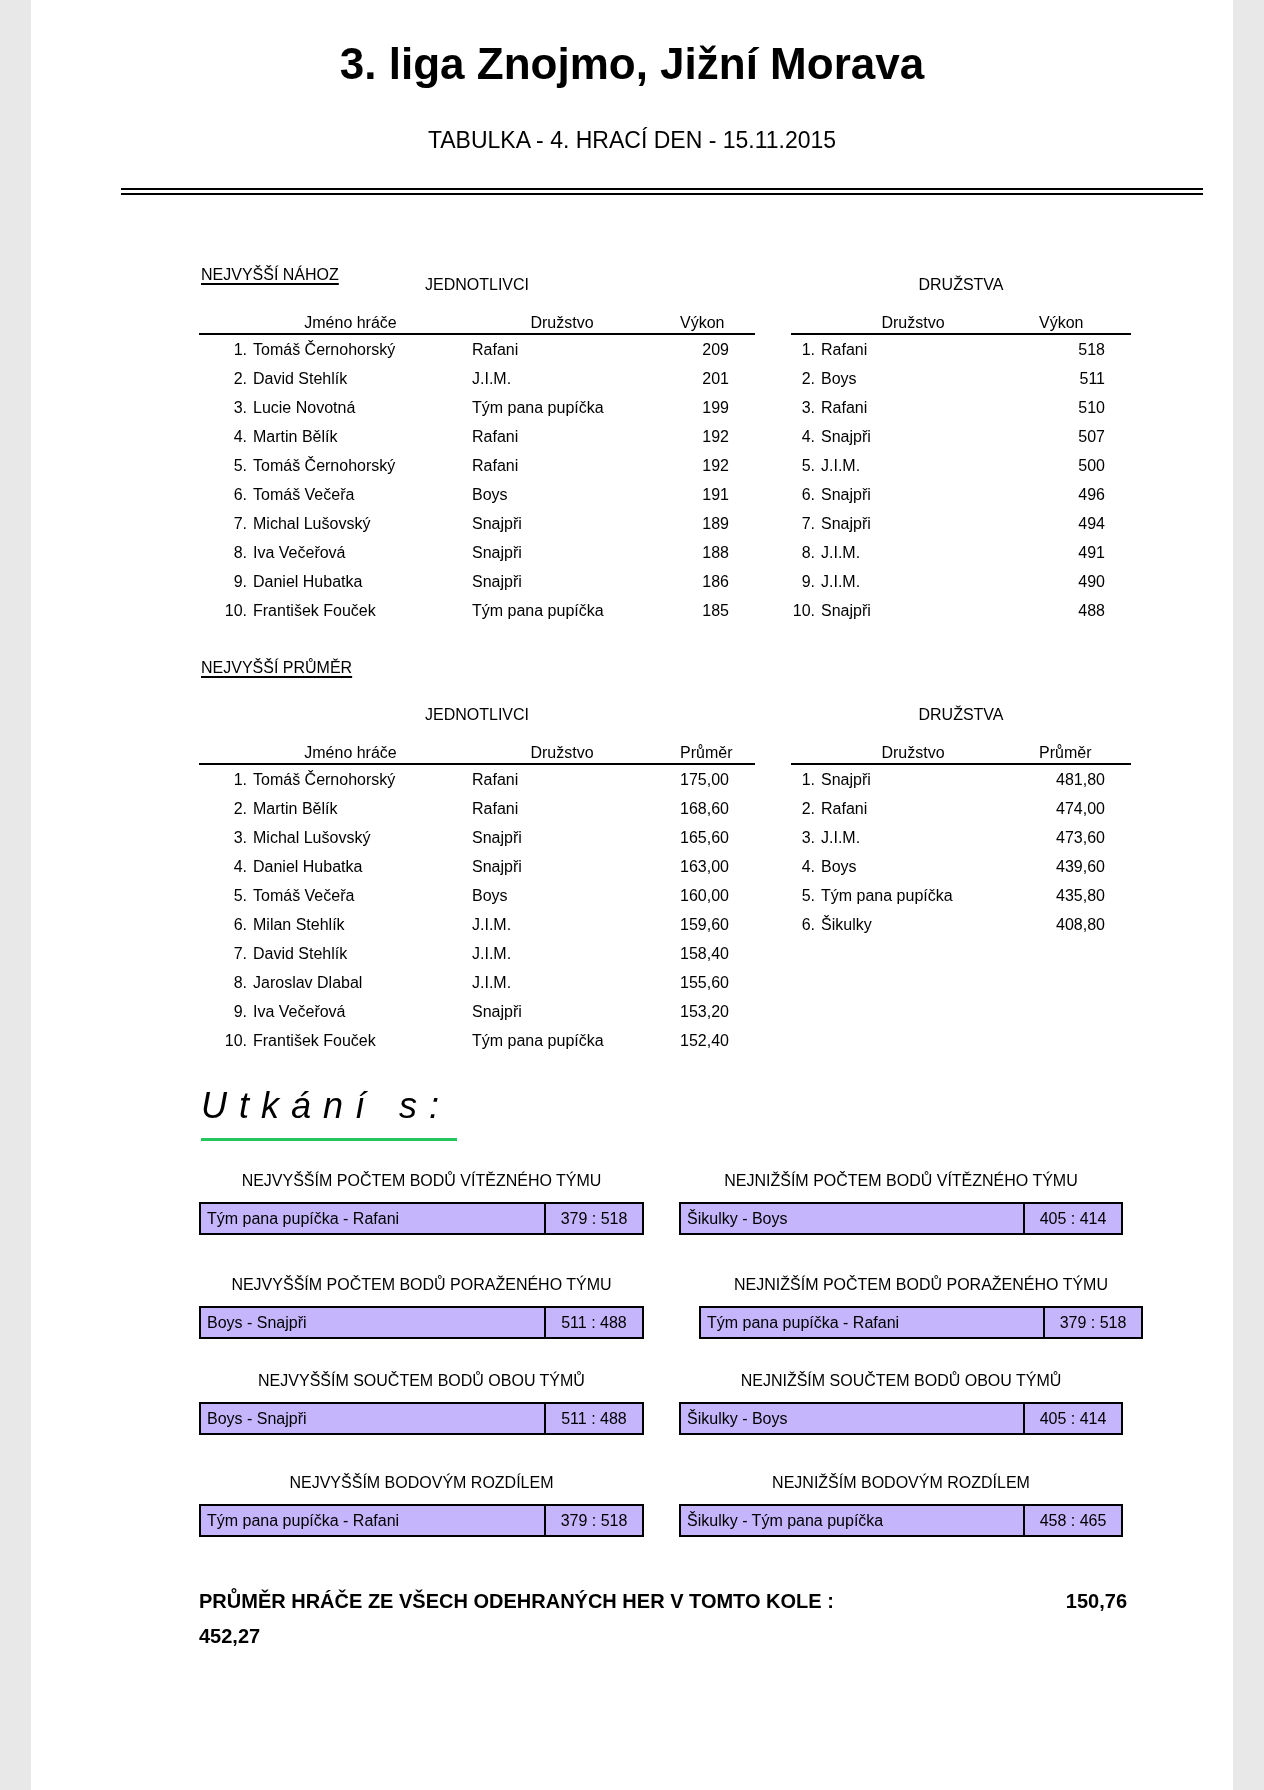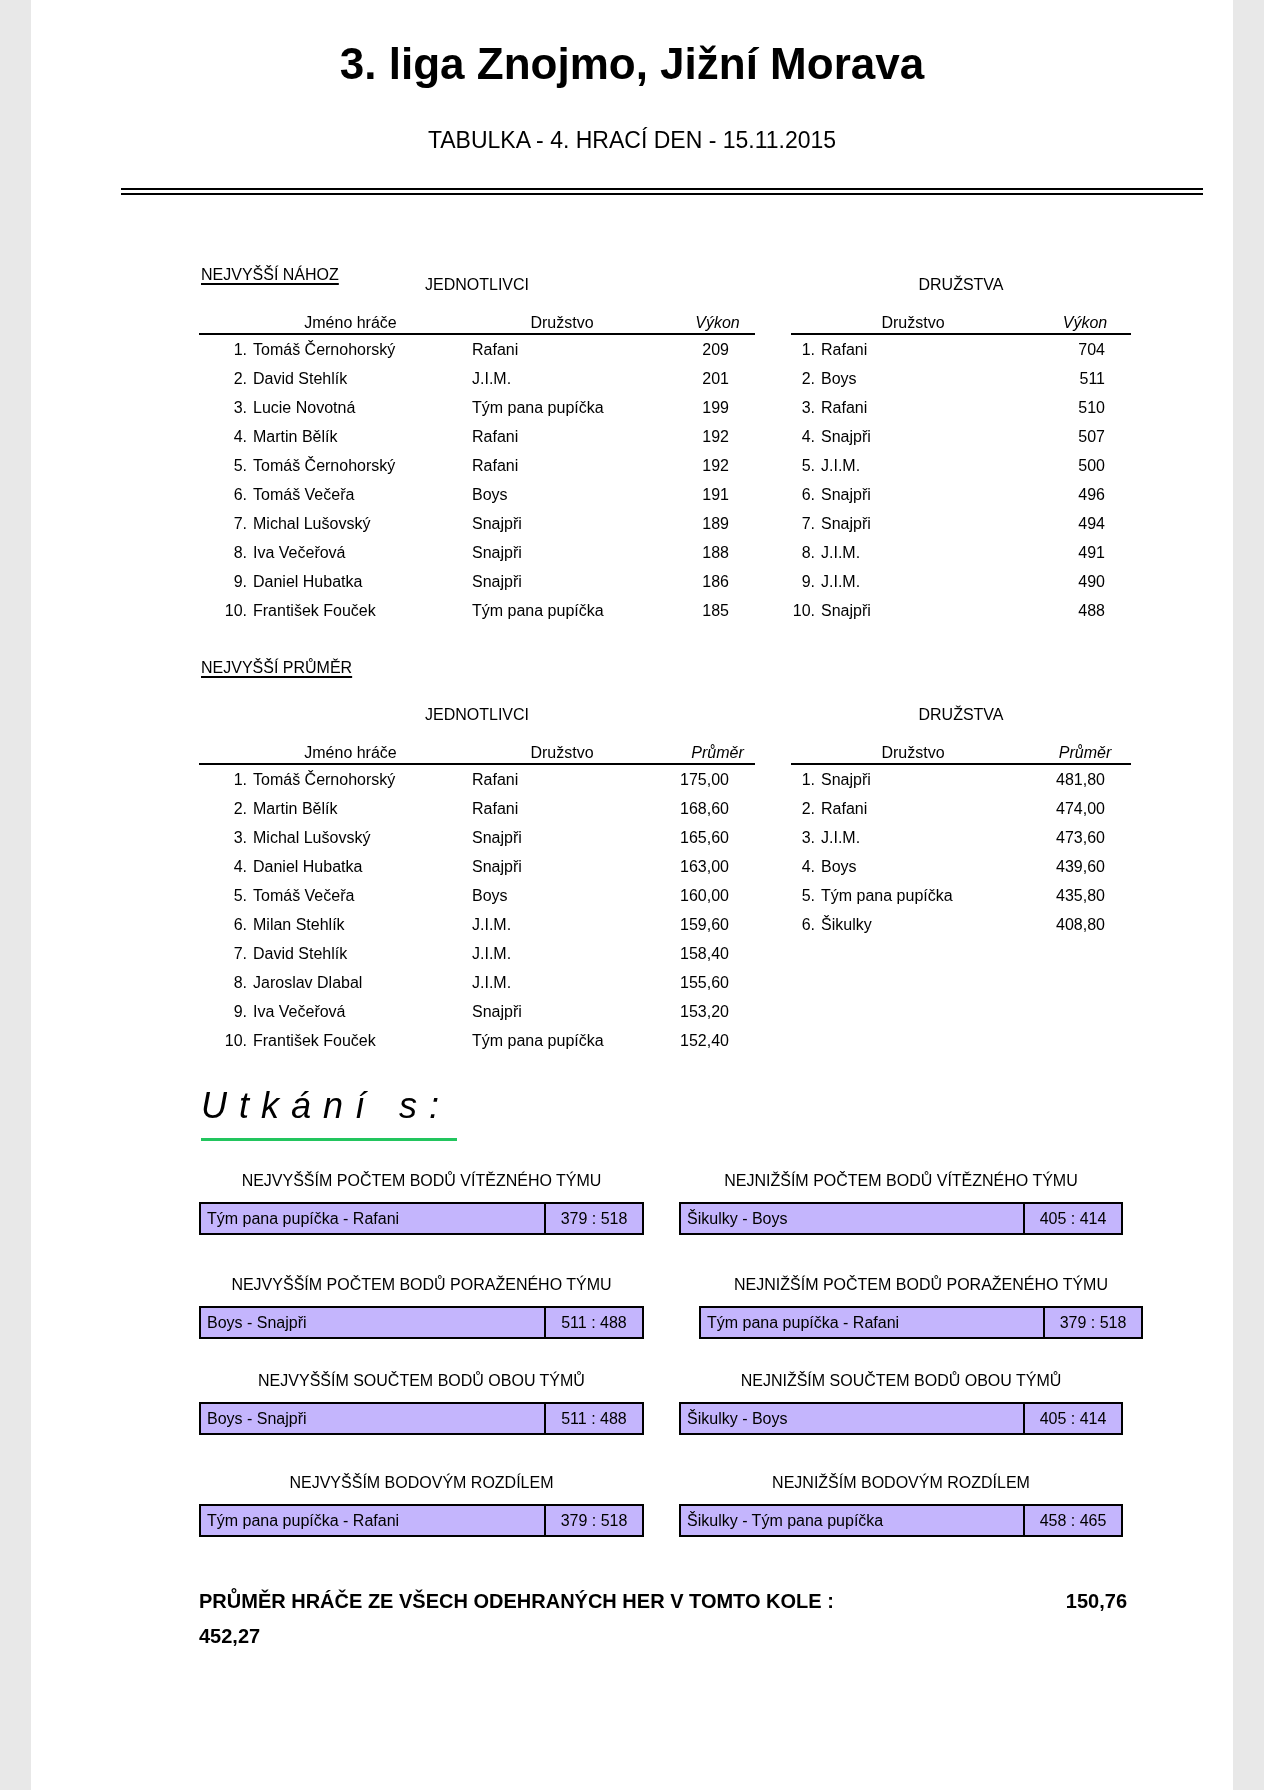--- a/index.html
+++ b/index.html
@@ -33,7 +33,7 @@
   .team-grid{grid-template-columns:24px 196px 120px;}
   .hdr .h-name{grid-column:1/3;text-align:center;padding-left:30px;}
   .hdr .h-team{text-align:center;}
-  .hdr .h-val{text-align:center;padding-left:28px;font-style:italic;}
+  .hdr .h-val{text-align:left;padding-left:28px;}
   .team-grid .h-team{grid-column:2/3;}
   .team-grid .h-val{grid-column:3/4;}
   .hdr-rule{border-top:2px solid #000;margin-top:1px;}

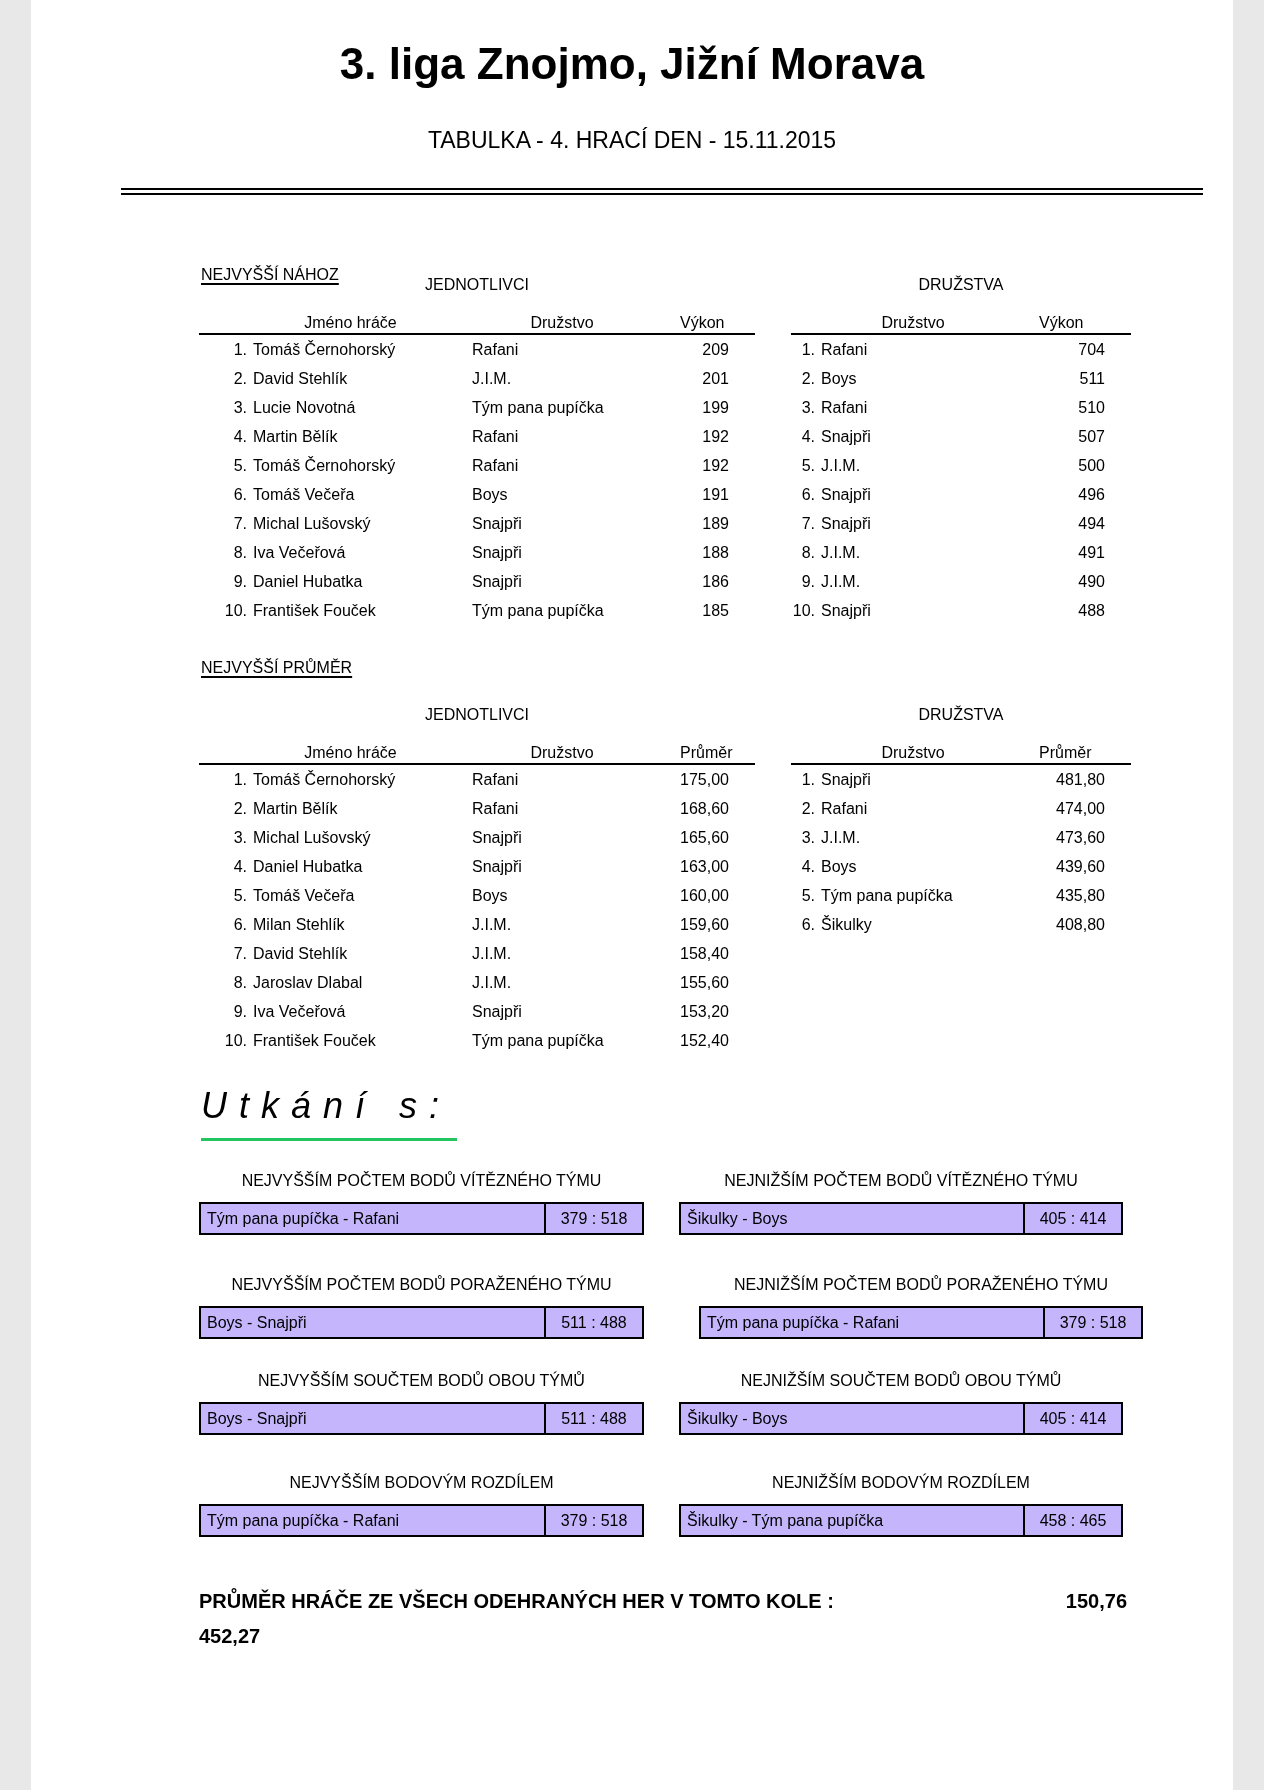--- a/index.html
+++ b/index.html
@@ -169,7 +169,7 @@
         <div class="row team-grid">
           <div class="c-rank">1.</div>
           <div class="c-team">Rafani</div>
-          <div class="c-val">704</div>
+          <div class="c-val">518</div>
         </div>
 
         <div class="row team-grid">

